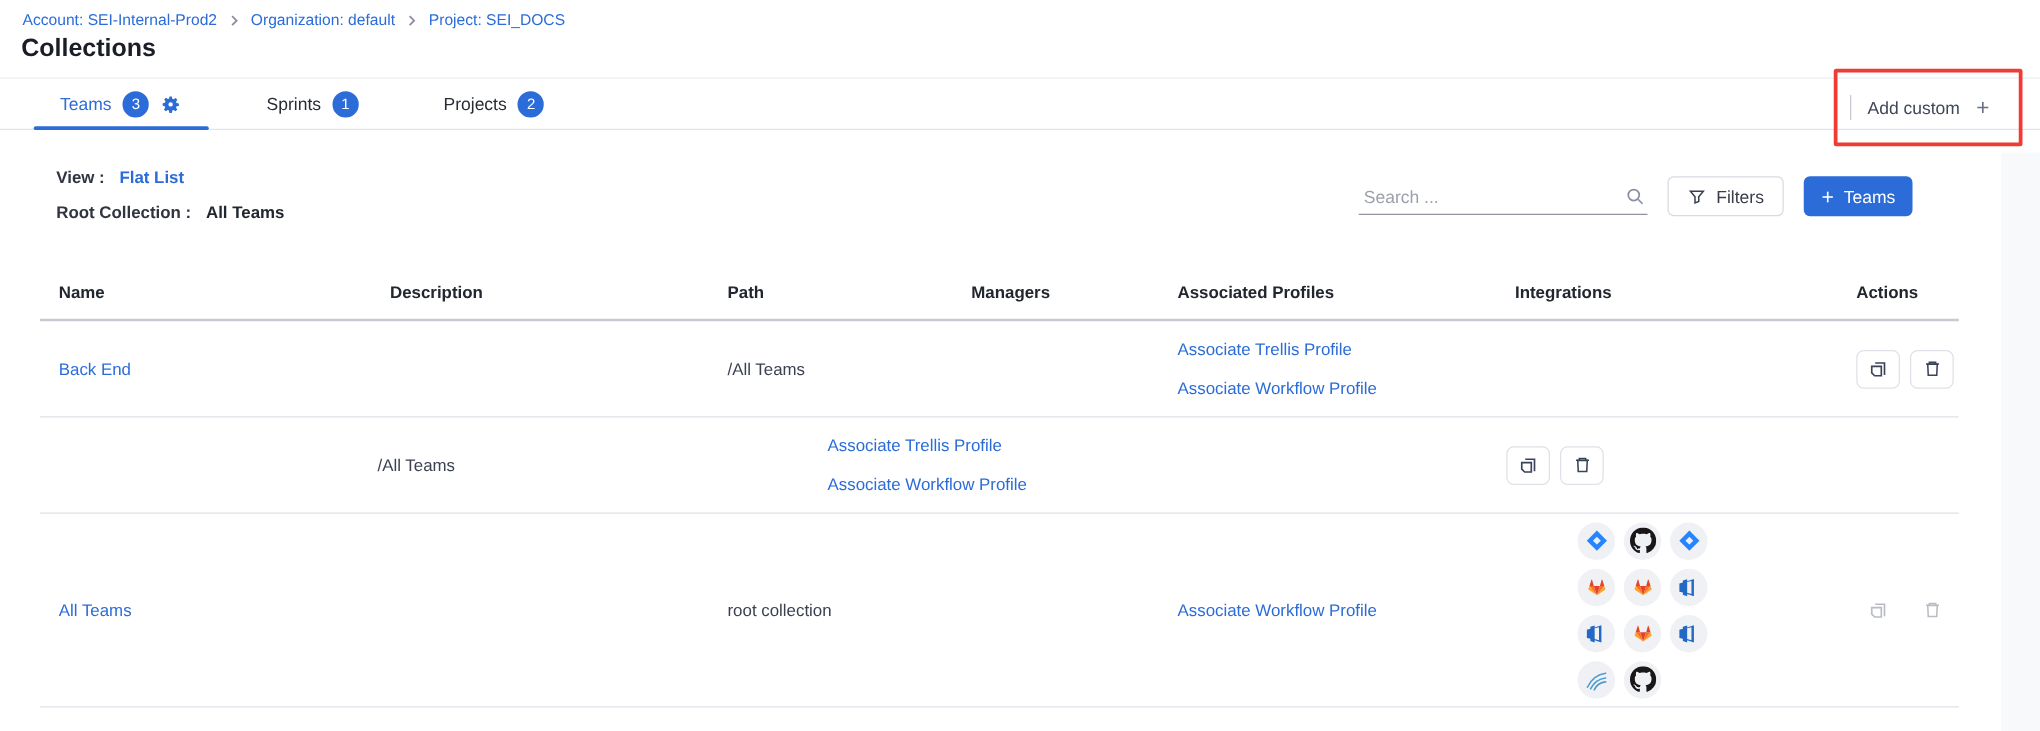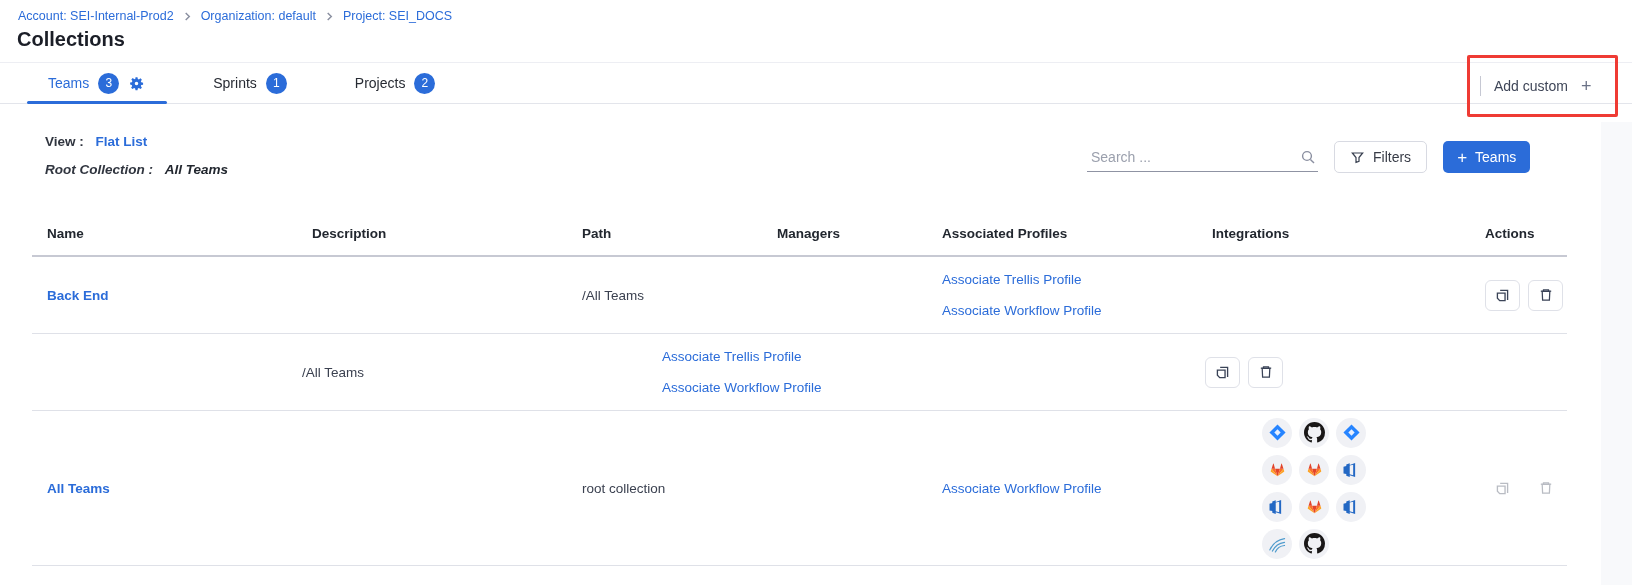--- a/index.html
+++ b/index.html
@@ -45,7 +45,7 @@
   .view-block{position:absolute;top:134px;left:45px;font-size:13.5px;}
   .view-line{margin-bottom:13px;font-weight:bold;color:#30353f;}
   .view-line .link-val{color:#2b6cd9;margin-left:8px;}
-  .root-line{font-weight:bold;color:#30353f;font-style:italic;}
+  .root-line{font-weight:bold;color:#30353f;}
   .root-line .dark-val{color:#22272f;margin-left:8px;}
 
   

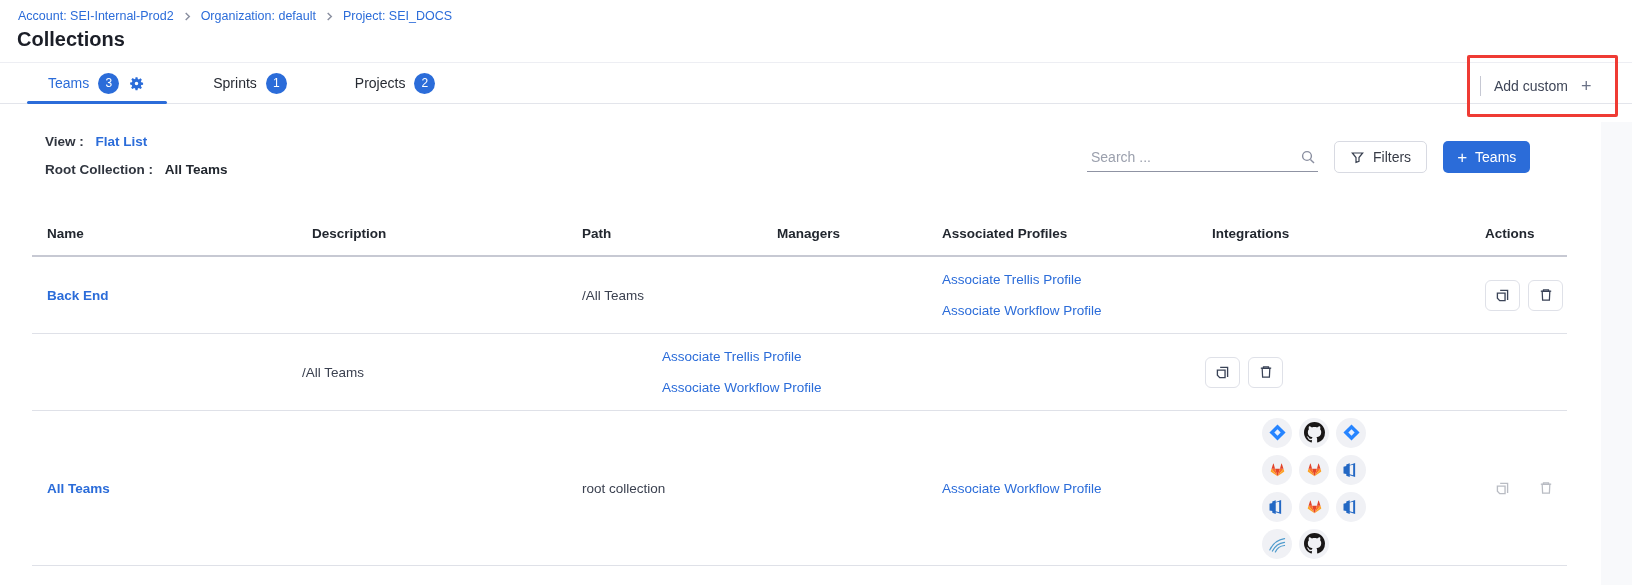--- a/index.html
+++ b/index.html
@@ -73,7 +73,7 @@
   .c-prof{width:270px;box-sizing:border-box;}
   .c-int{width:273px;box-sizing:border-box;}
   .c-act{width:82px;box-sizing:border-box;}
-  .name-link{color:#2b6cd9;font-weight:bold;}
+  .name-link{color:#2b6cd9;}
   .path-text{color:#3b4150;}
   .prof-line{line-height:31px;}
   .prof-link{color:#2b6cd9;}

